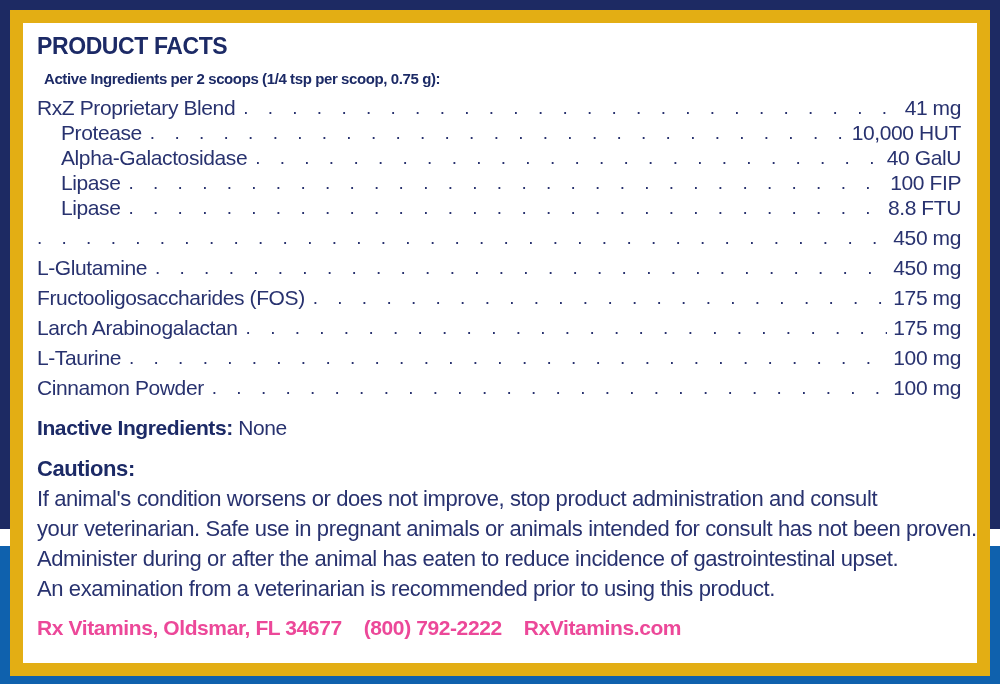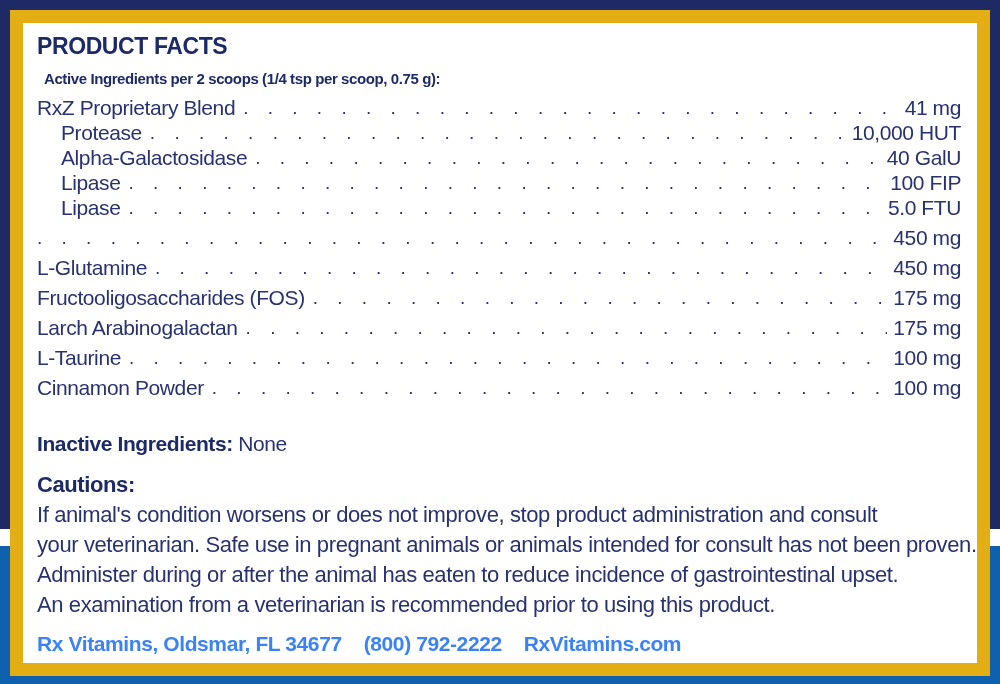--- a/index.html
+++ b/index.html
@@ -74,7 +74,7 @@
     <div class="row indent">
       <span class="name">Lipase</span>
         <span class="leader"></span>
-        <span class="amount">5.0 FTU</span>
+        <span class="amount">8.8 FTU</span>
     </div>
     <div class="row main">
         <span class="leader"></span>

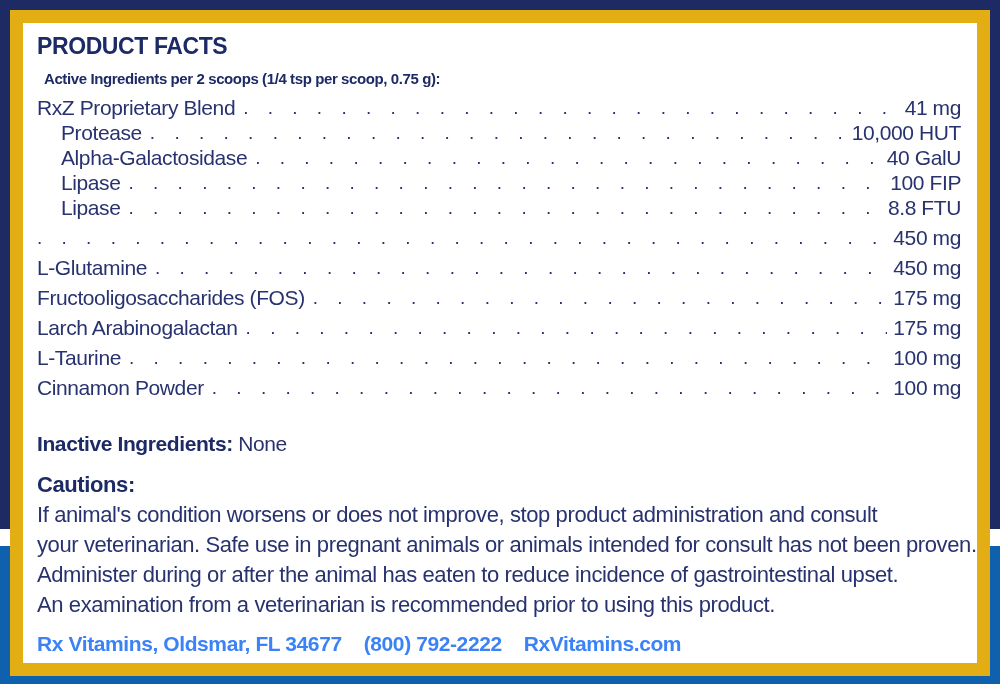--- a/index.html
+++ b/index.html
@@ -31,7 +31,7 @@
     letter-spacing:7px;
   }
   .row .amount{white-space:nowrap;padding-left:6px;}
-  .inactive{margin-top:32px;font-size:21px;}
+  .inactive{margin-top:16px;font-size:21px;}
   .bold{font-weight:bold;color:#1c2a66;}
   .cautions{margin:14px 0 0 0;font-size:22px;line-height:30px;}
   .cautions span{white-space:nowrap;}

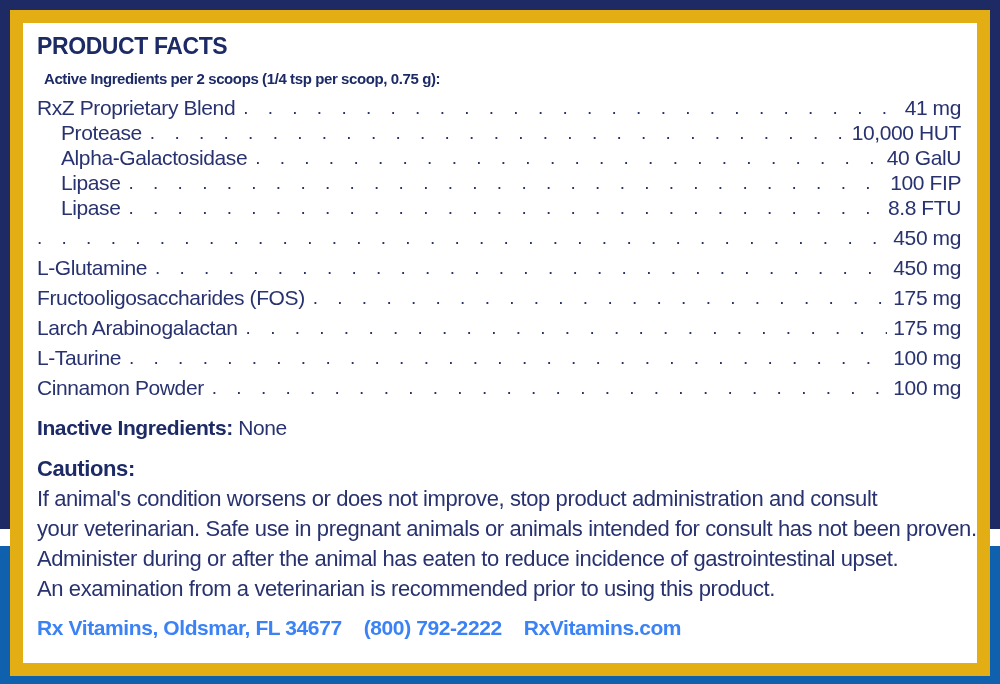--- a/index.html
+++ b/index.html
@@ -35,7 +35,7 @@
   .bold{font-weight:bold;color:#1c2a66;}
   .cautions{margin:14px 0 0 0;font-size:22px;line-height:30px;}
   .cautions span{white-space:nowrap;}
-  .footer{margin-top:12px;font-size:21px;font-weight:bold;color:#3b82f6;white-space:nowrap;}
+  .footer{margin-top:12px;font-size:21px;font-weight:bold;color:#ec4899;white-space:nowrap;}
   .footer .gap{display:inline-block;width:22px;}
 </style>
 </head>

